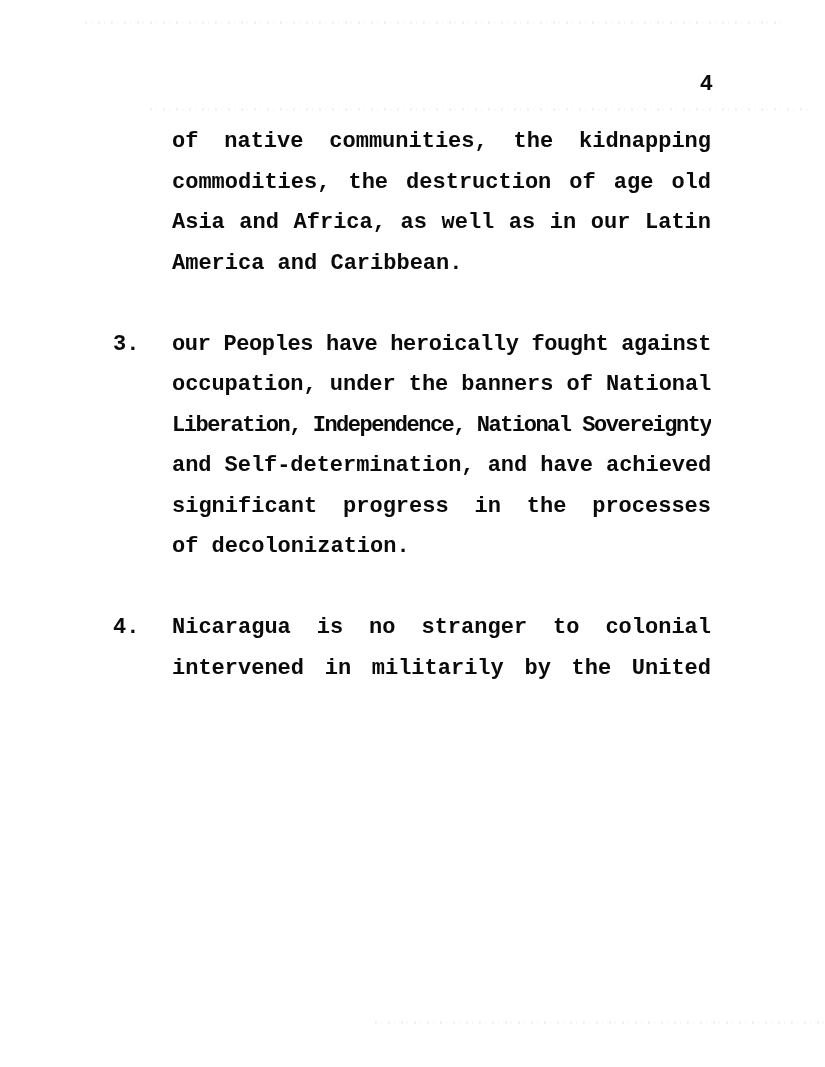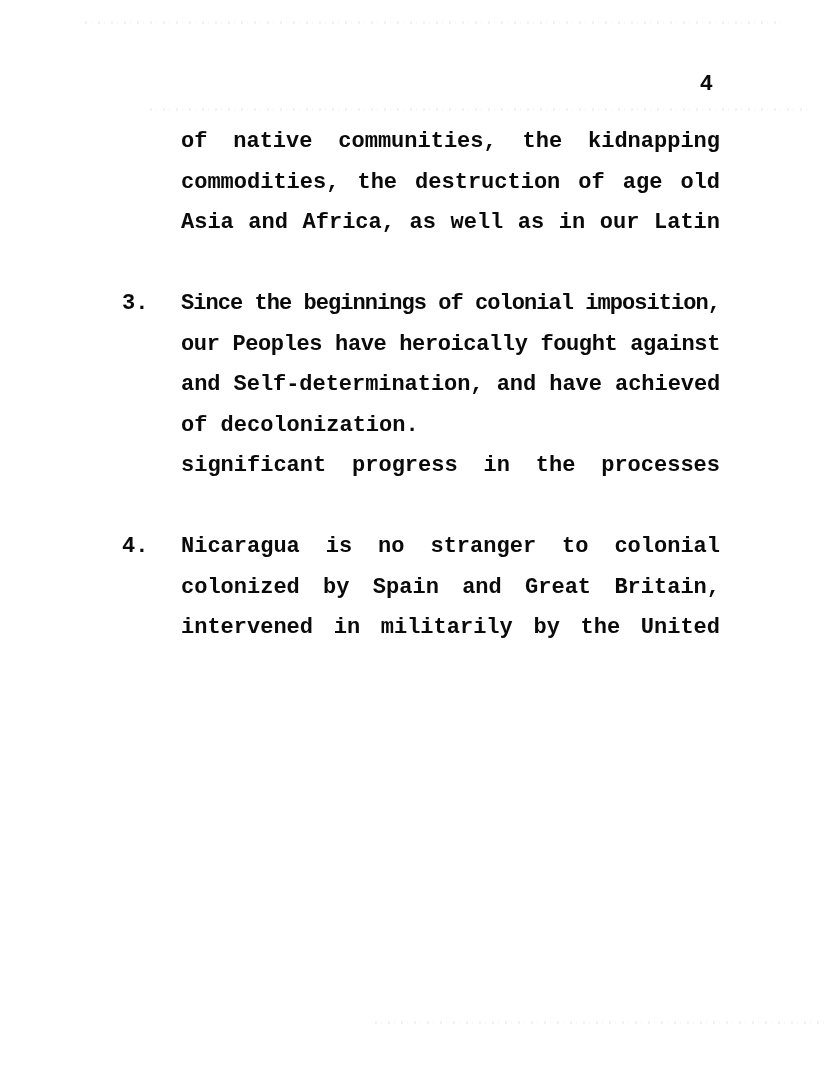--- a/index.html
+++ b/index.html
@@ -27,7 +27,7 @@
   .content {
     position: absolute;
     top: 122px;
-    left: 122px;
+    left: 113px;
     width: 598px;
   }
   .para { display: flex; }

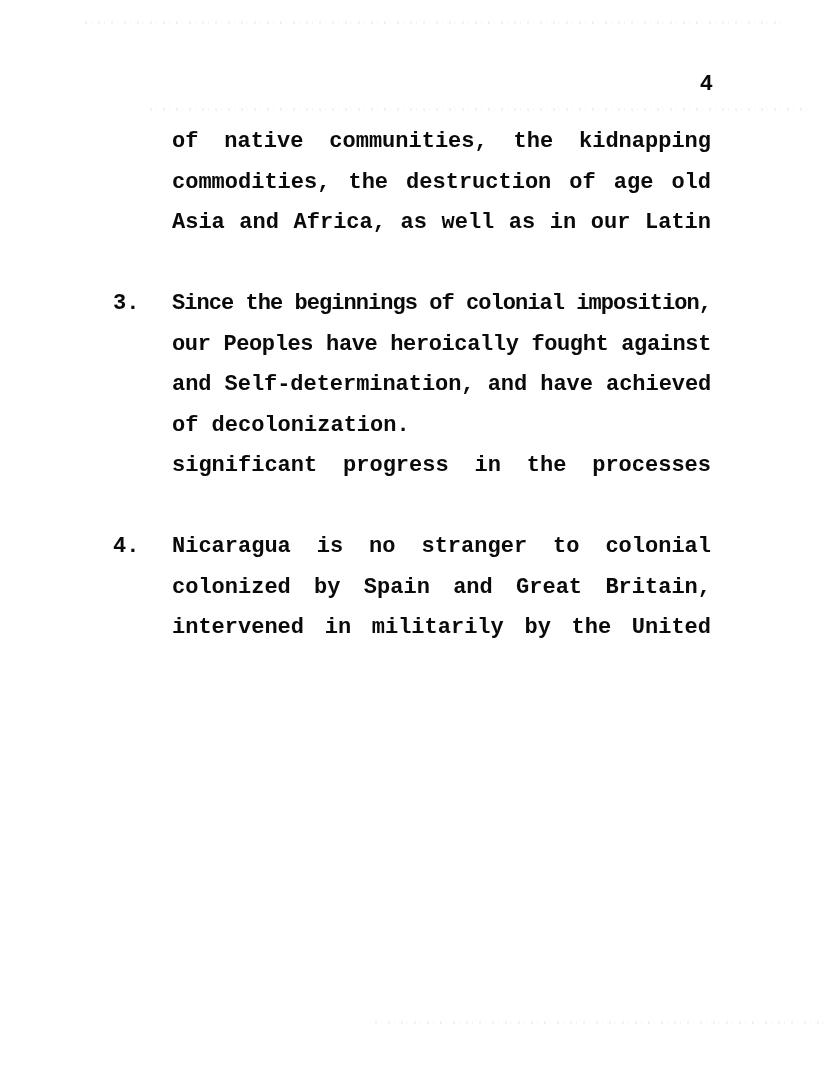--- a/index.html
+++ b/index.html
@@ -80,6 +80,7 @@
           <div class="line">of native communities, the kidnapping</div>
           <div class="line">commodities, the destruction of age old</div>
           <div class="line">Asia and Africa, as well as in our Latin</div>
+          <div class="line flush">America and Caribbean.</div>
         </div>
       </div>
       <div class="para">

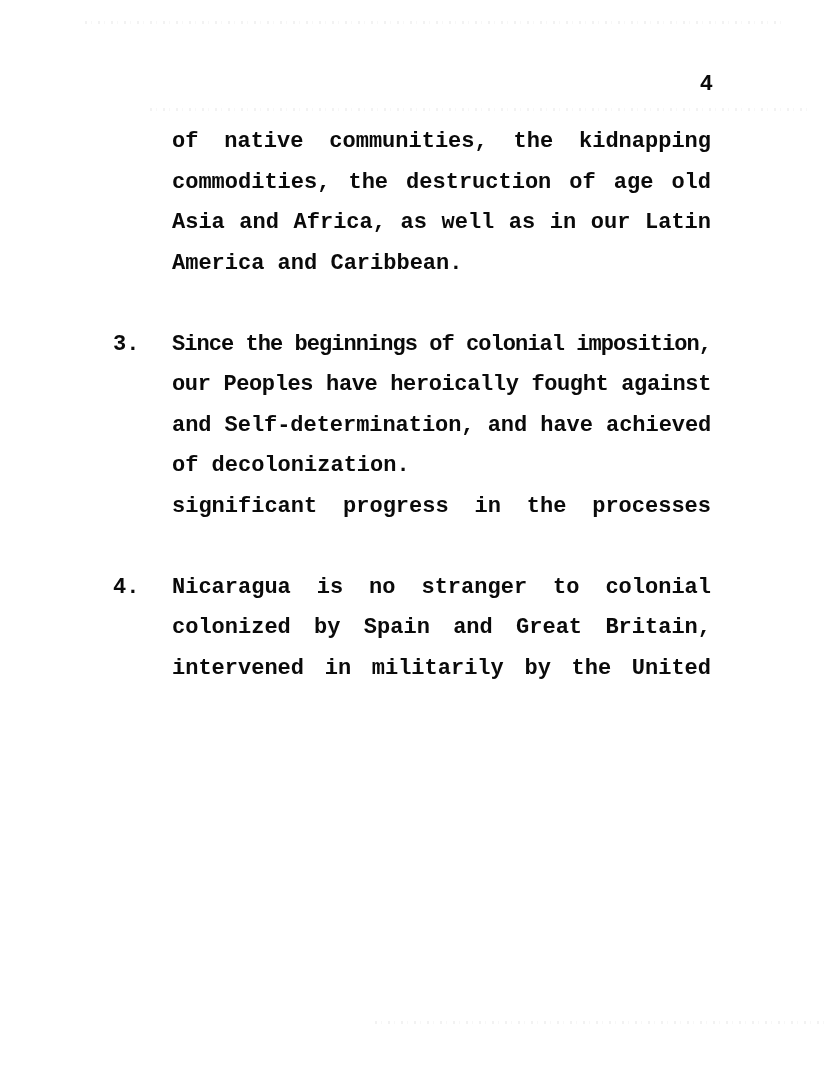--- a/index.html
+++ b/index.html
@@ -86,7 +86,6 @@
       <div class="para">
         <div class="marker">3.</div>
         <div class="para-body">
-          <div class="line" style="letter-spacing: -0.95px;">Since the beginnings of colonial imposition,</div>
           <div class="line" style="letter-spacing: -0.38px;">our Peoples have heroically fought against</div>
           <div class="line" style="letter-spacing: -0.05px;">and Self-determination, and have achieved</div>
           <div class="line flush">of decolonization.</div>

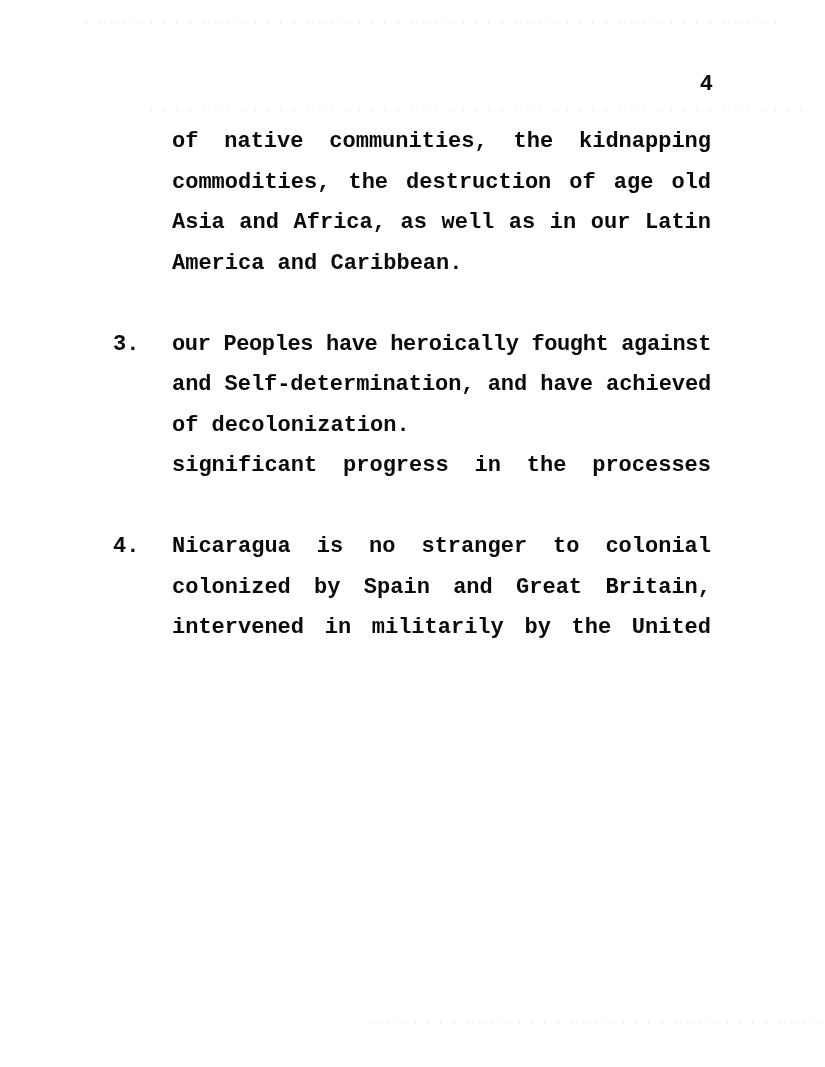--- a/index.html
+++ b/index.html
@@ -87,6 +87,7 @@
         <div class="marker">3.</div>
         <div class="para-body">
           <div class="line" style="letter-spacing: -0.38px;">our Peoples have heroically fought against</div>
+          <div class="line" style="letter-spacing: -0.05px;">occupation, under the banners of National</div>
           <div class="line" style="letter-spacing: -0.05px;">and Self-determination, and have achieved</div>
           <div class="line flush">of decolonization.</div>
           <div class="line">significant progress in the processes</div>

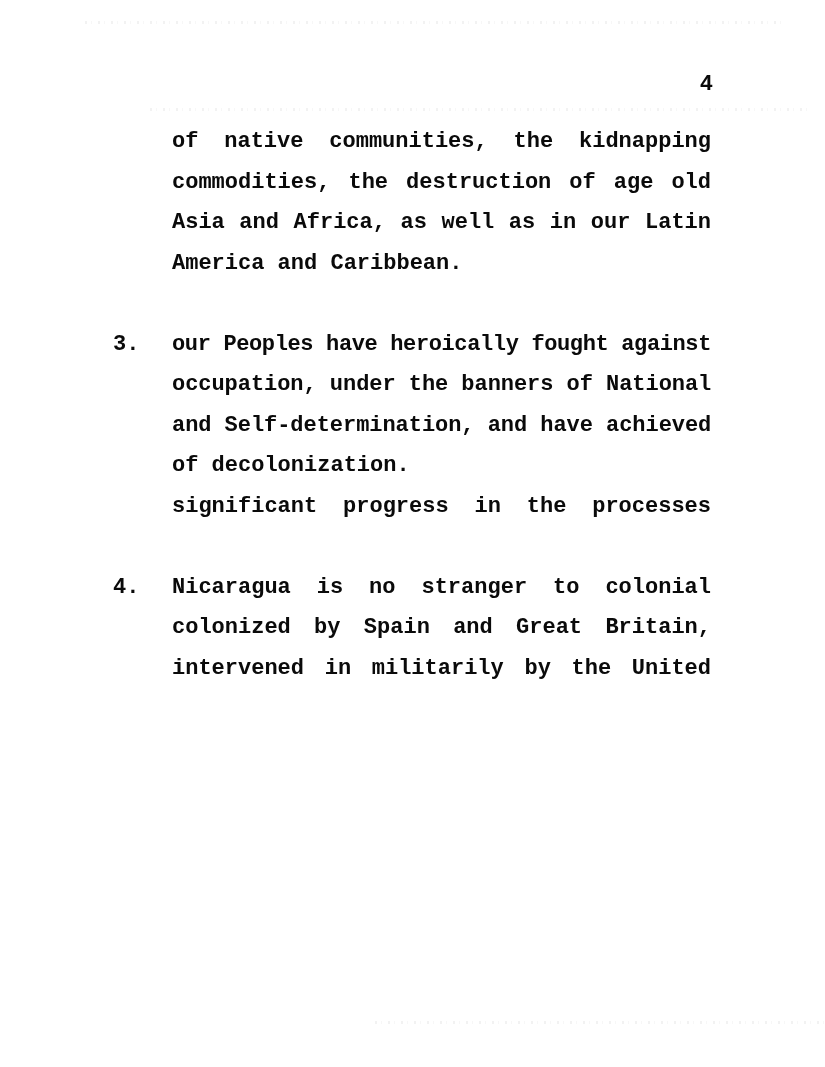--- a/index.html
+++ b/index.html
@@ -88,6 +88,7 @@
         <div class="para-body">
           <div class="line" style="letter-spacing: -0.38px;">our Peoples have heroically fought against</div>
           <div class="line" style="letter-spacing: -0.05px;">occupation, under the banners of National</div>
+          <div class="line" style="letter-spacing: -1.48px;">Liberation, Independence, National Sovereignty</div>
           <div class="line" style="letter-spacing: -0.05px;">and Self-determination, and have achieved</div>
           <div class="line flush">of decolonization.</div>
           <div class="line">significant progress in the processes</div>

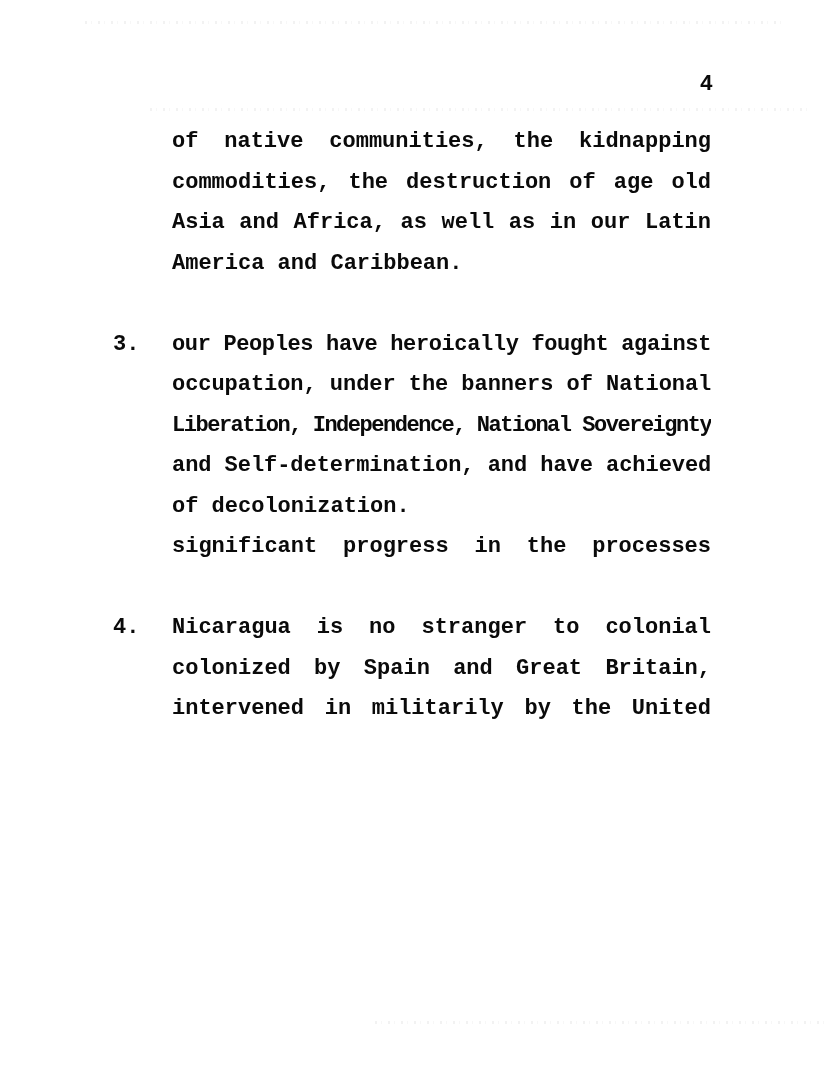--- a/index.html
+++ b/index.html
@@ -90,8 +90,8 @@
           <div class="line" style="letter-spacing: -0.05px;">occupation, under the banners of National</div>
           <div class="line" style="letter-spacing: -1.48px;">Liberation, Independence, National Sovereignty</div>
           <div class="line" style="letter-spacing: -0.05px;">and Self-determination, and have achieved</div>
+          <div class="line">significant progress in the processes</div>
           <div class="line flush">of decolonization.</div>
-          <div class="line">significant progress in the processes</div>
         </div>
       </div>
       <div class="para">

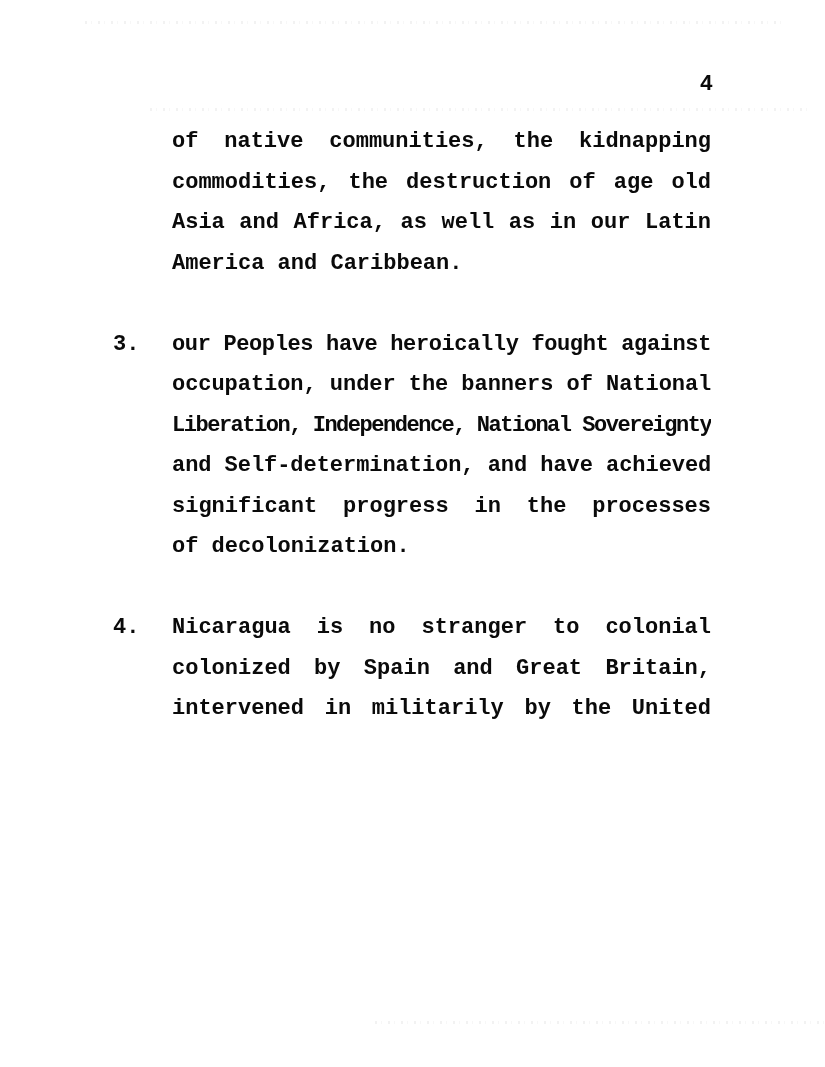--- a/index.html
+++ b/index.html
@@ -98,7 +98,6 @@
         <div class="marker">4.</div>
         <div class="para-body">
           <div class="line">Nicaragua is no stranger to colonial</div>
-          <div class="line">colonized by Spain and Great Britain,</div>
           <div class="line">intervened in militarily by the United</div>
         </div>
       </div>

